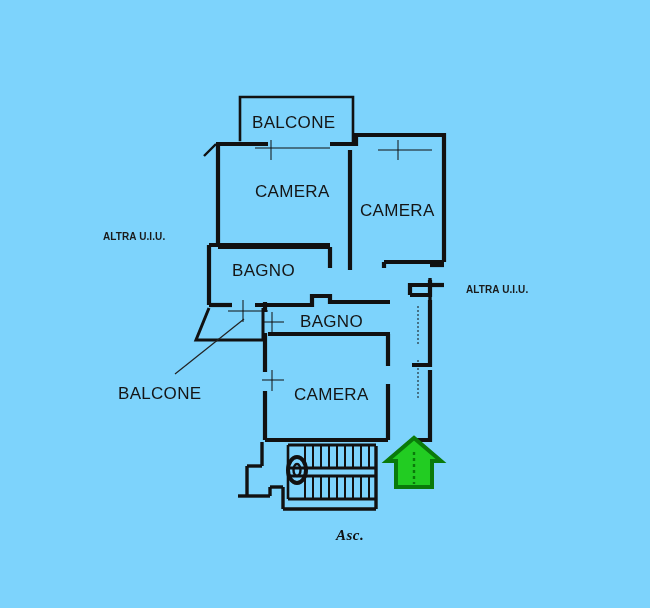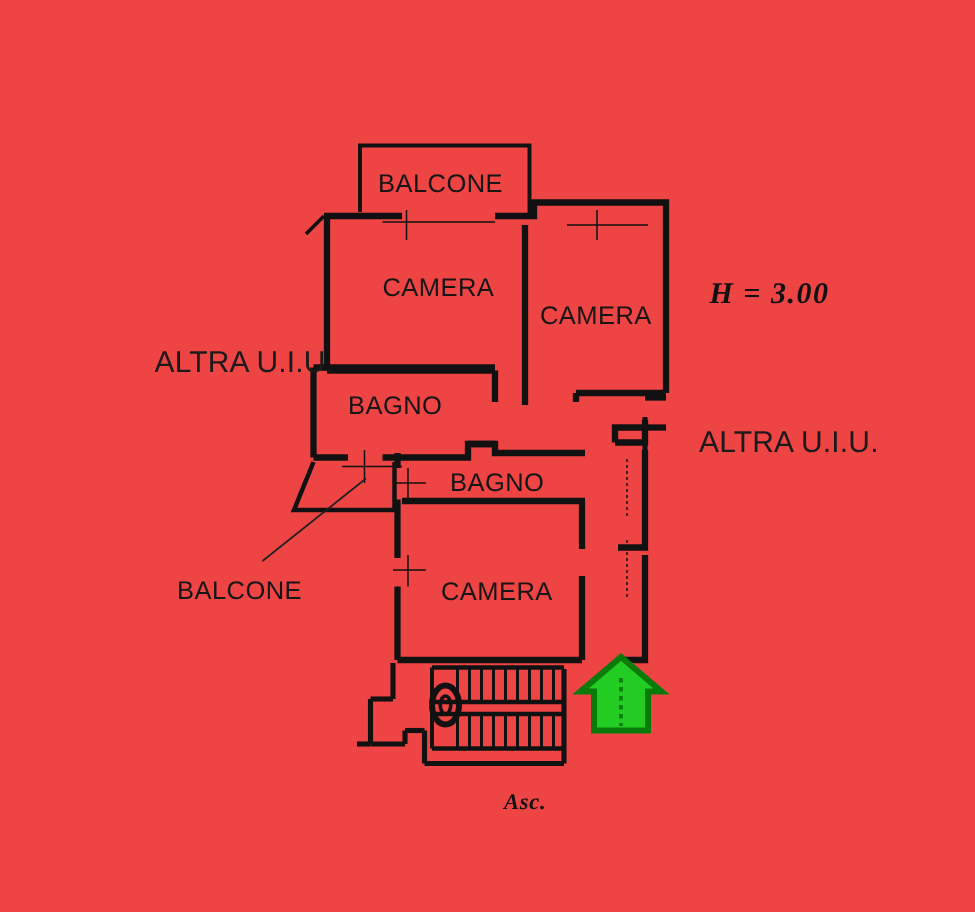--- a/index.html
+++ b/index.html
@@ -12,7 +12,7 @@
     position: relative;
     width: 650px;
     height: 608px;
-    background: #ef4444;
+    background: #7dd3fc;
     overflow: hidden;
     font-family: "Liberation Sans", sans-serif;
   }

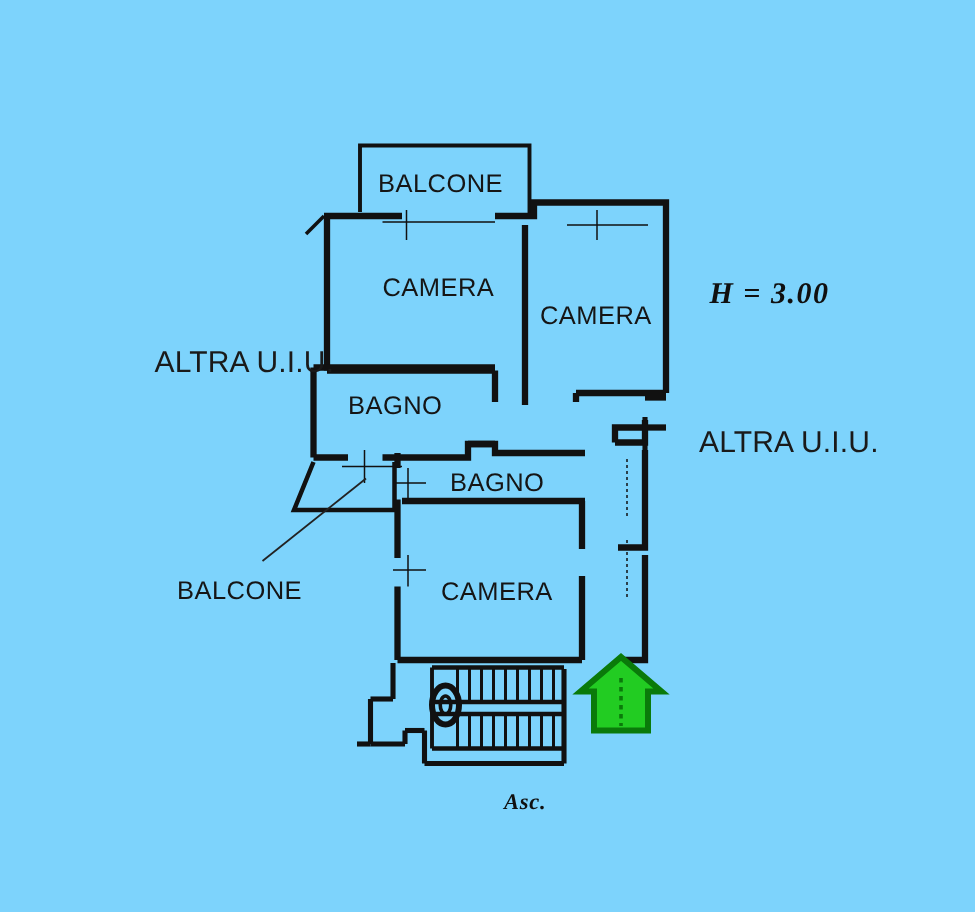--- a/index.html
+++ b/index.html
@@ -243,7 +243,6 @@
 
   <div class="side-label" style="left:466px; top:285px;">ALTRA U.I.U.</div>
 
-  <div class="hand-label" id="height-note" style="left:473px; top:186px;">H = 3.00</div>
 
   <div class="room-label" style="left:118px; top:385px;">BALCONE</div>
 

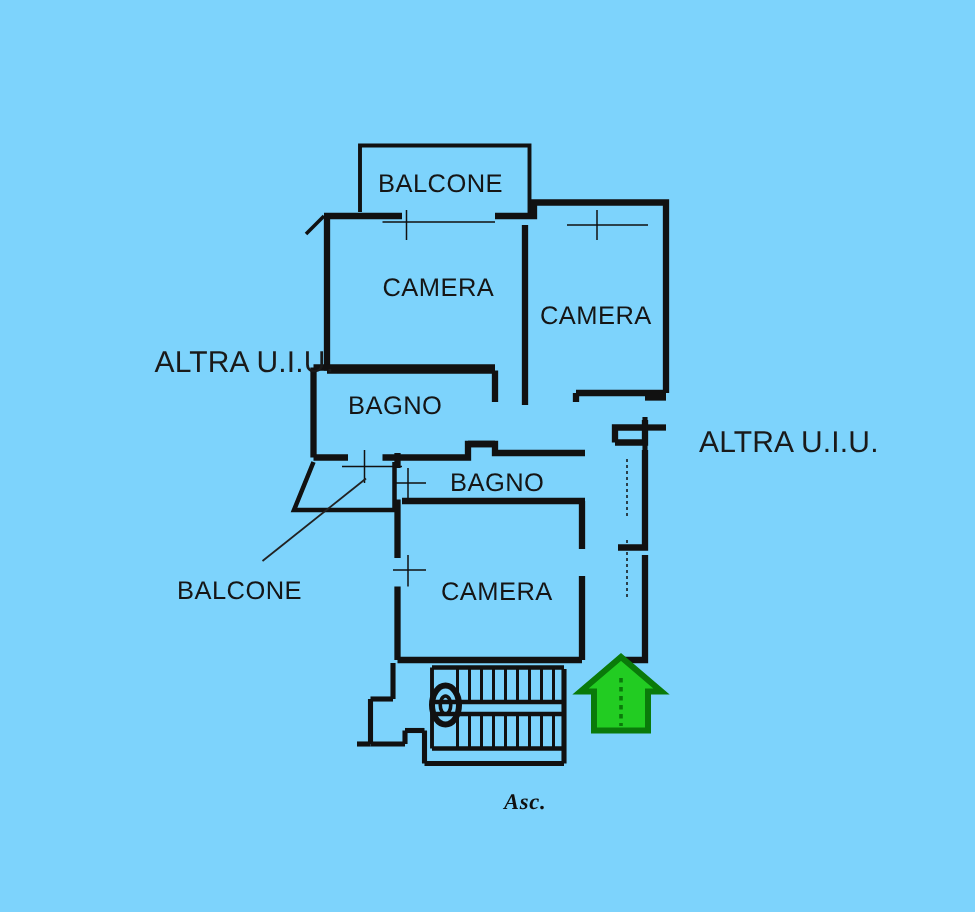--- a/index.html
+++ b/index.html
@@ -35,11 +35,12 @@
   .side-label {
     position: absolute;
     font-family: "Liberation Sans", sans-serif;
-    font-size: 20px;
+    font-size: 10px;
     color: #1a1a1a;
     white-space: nowrap;
     letter-spacing: 0.1px;
     line-height: 1;
+    font-weight: bold;
   }
   .hand-label {
     position: absolute;

